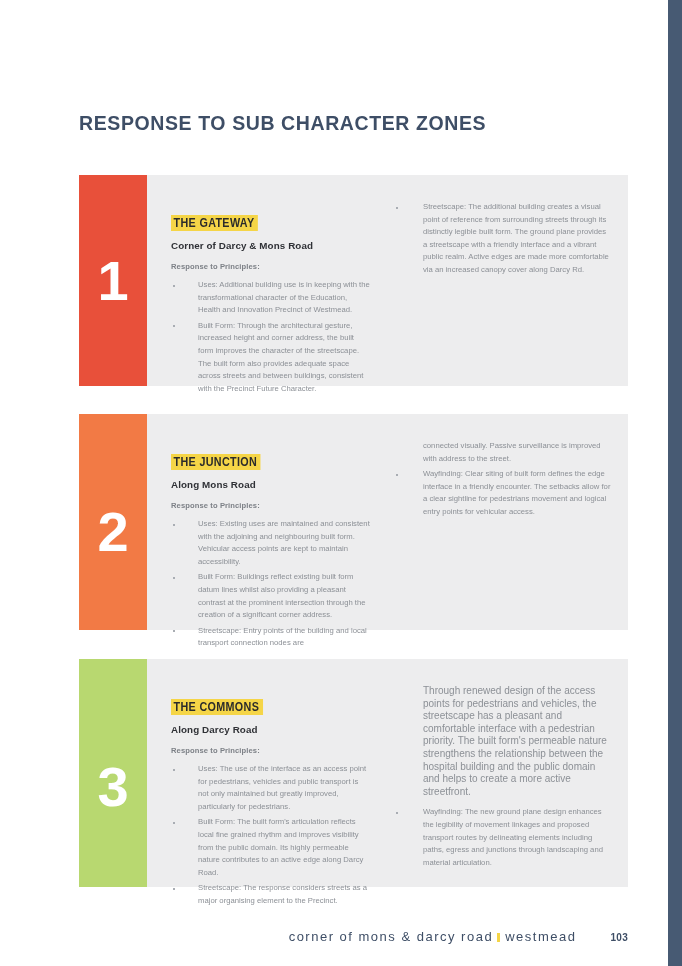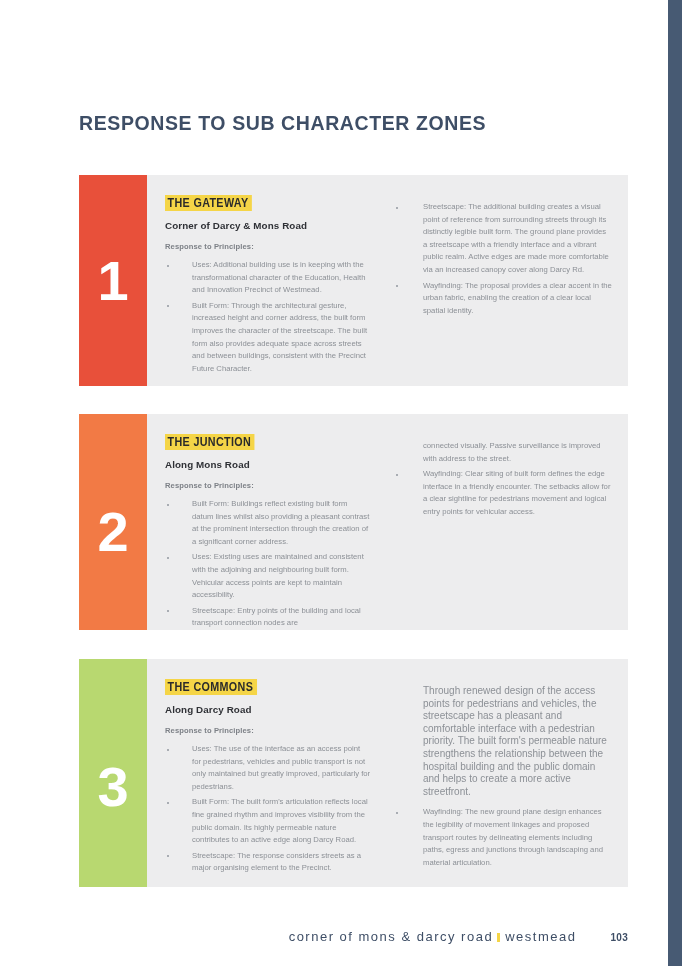--- a/index.html
+++ b/index.html
@@ -96,7 +96,8 @@
   .col-left {
     width: 240px;
     flex: 0 0 240px;
-    padding: 18px 16px 10px 18px;
+    padding: 18px 16px 10px 24px;
+    margin-top: 20px;
   }
   .col-right {
     flex: 1 1 auto;

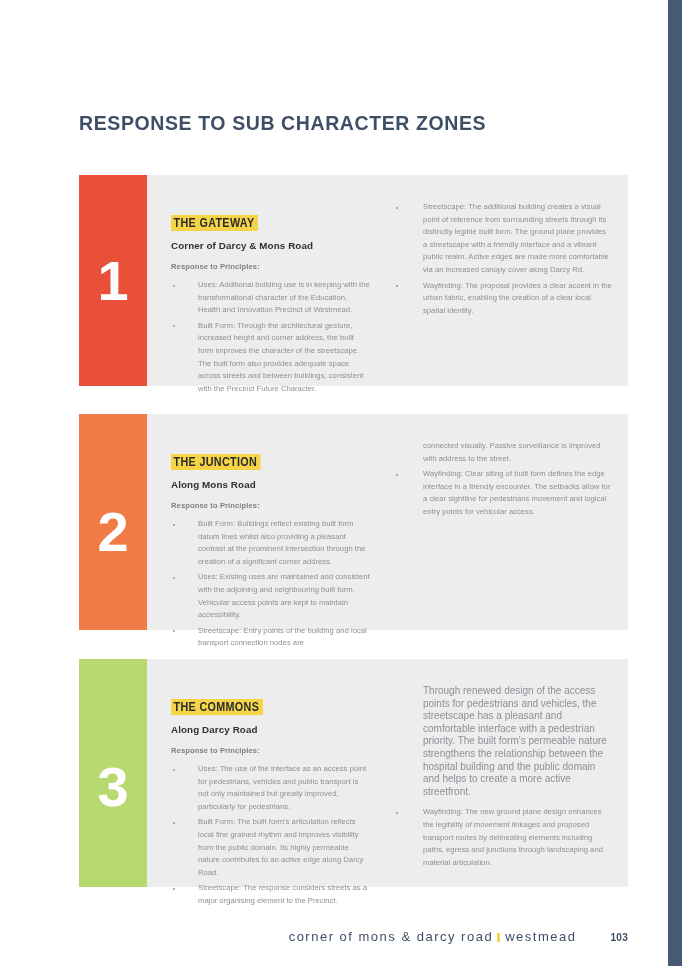--- a/index.html
+++ b/index.html
@@ -237,7 +237,6 @@
       <div class="col col-right">
         <ul class="bullets right-col">
           <li class="bulleted">Streetscape: The additional building creates a visual point of reference from surrounding streets through its distinctly legible built form. The ground plane provides a streetscape with a friendly interface and a vibrant public realm. Active edges are made more comfortable via an increased canopy cover along Darcy Rd.</li>
-          <li class="bulleted">Wayfinding: The proposal provides a clear accent in the urban fabric, enabling the creation of a clear local spatial identity.</li>
         </ul>
       </div>
     </div>

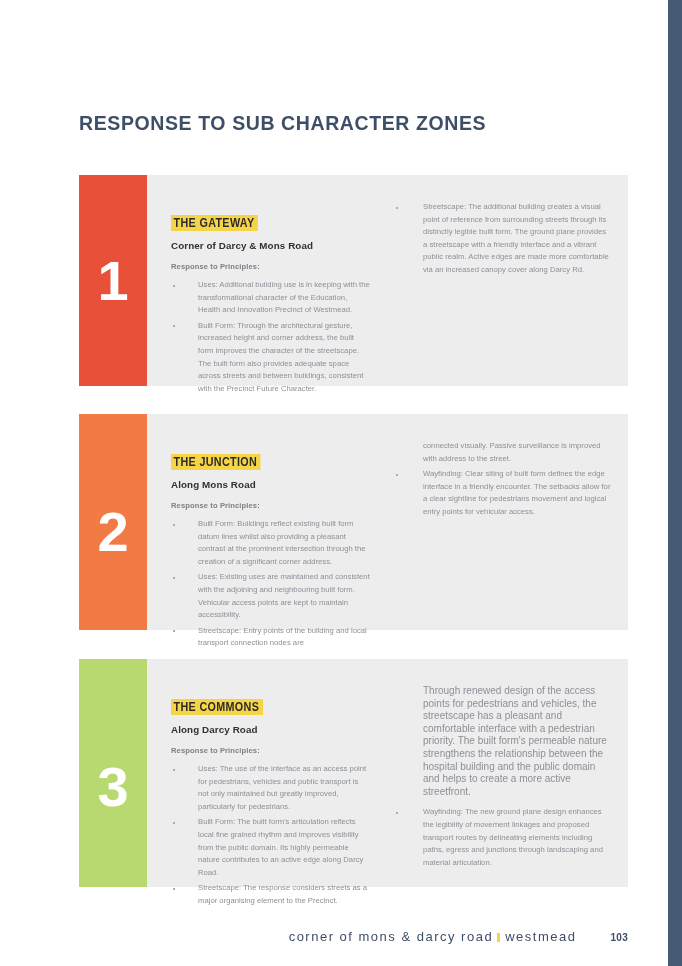--- a/index.html
+++ b/index.html
@@ -252,8 +252,8 @@
         <div class="zone-sub">Along Mons Road</div>
         <div class="resp-label">Response to Principles:</div>
         <ul class="bullets">
+          <li class="bulleted">Uses: Existing uses are maintained and consistent with the adjoining and neighbouring built form. Vehicular access points are kept to maintain accessibility.</li>
           <li class="bulleted">Built Form: Buildings reflect existing built form datum lines whilst also providing a pleasant contrast at the prominent intersection through the creation of a significant corner address.</li>
-          <li class="bulleted">Uses: Existing uses are maintained and consistent with the adjoining and neighbouring built form. Vehicular access points are kept to maintain accessibility.</li>
           <li class="bulleted">Streetscape: Entry points of the building and local transport connection nodes are</li>
         </ul>
       </div>

